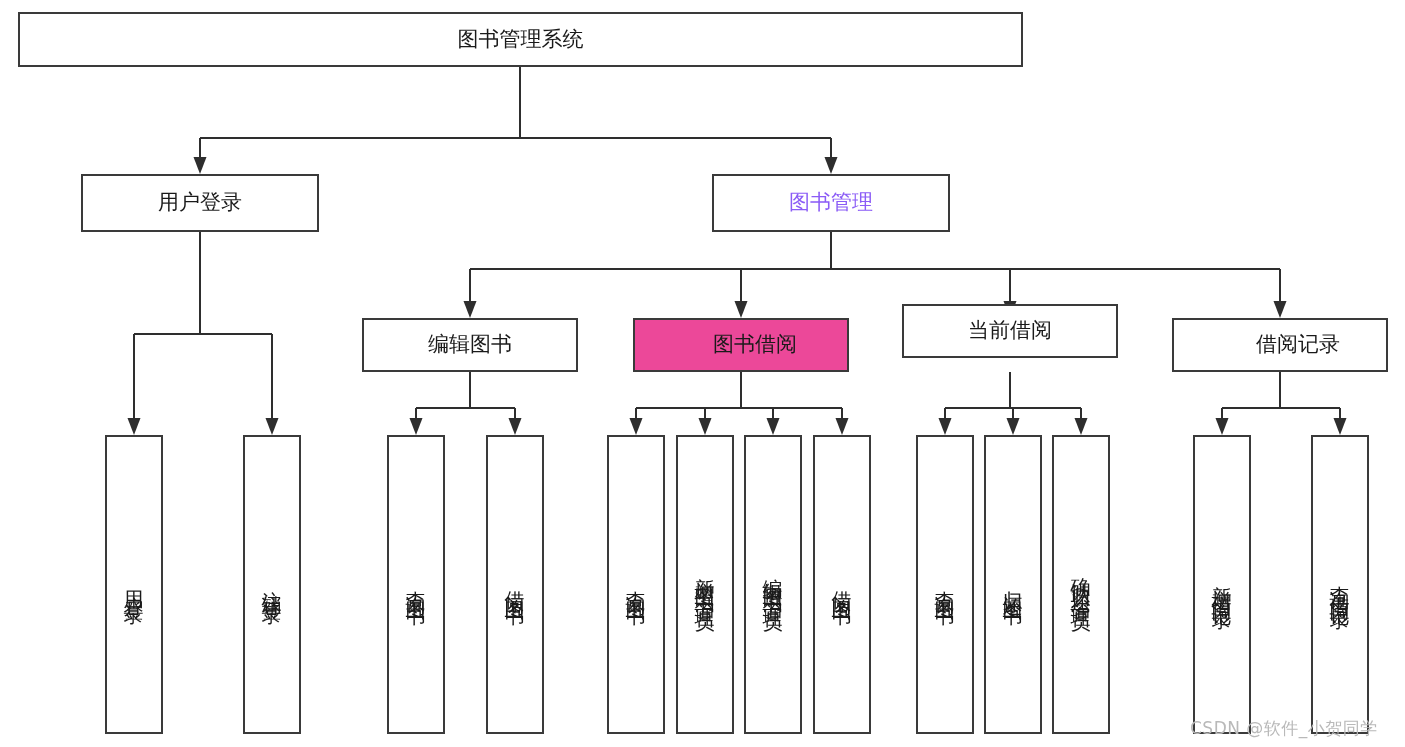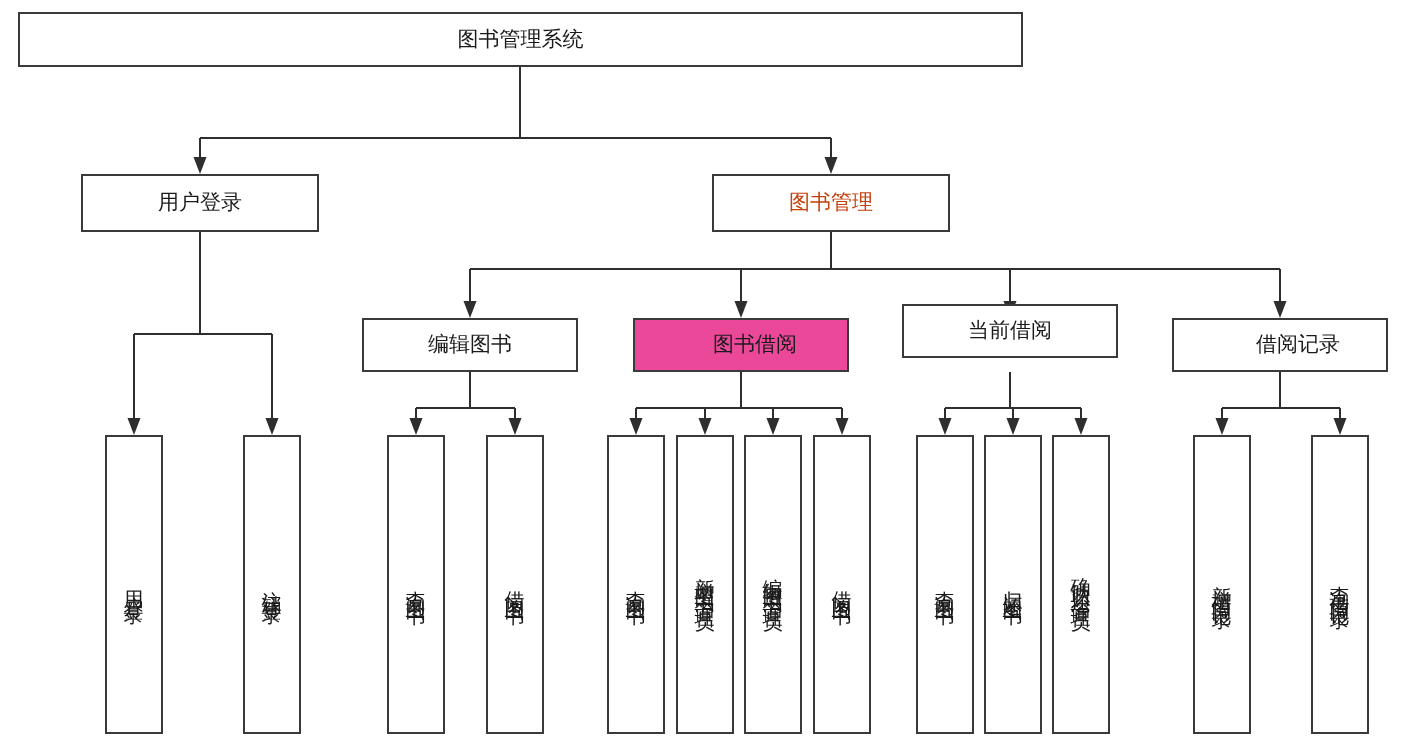--- a/index.html
+++ b/index.html
@@ -132,7 +132,7 @@
         <span class="node-label-h" style="color: rgb(26, 26, 26);">用户登录</span>
       </div>
       <div class="node-box" style="left: 712px; top: 174px; width: 238px; height: 58px; border-color: rgb(58, 58, 58); background: rgb(255, 255, 255); border-width: 2px;">
-        <span class="node-label-h" style="color: #c2410c;">图书管理</span>
+        <span class="node-label-h" style="color: #8b5cf6;">图书管理</span>
       </div>
       <div class="node-box" style="left: 362px; top: 318px; width: 216px; height: 54px; border-color: rgb(58, 58, 58); background: rgb(255, 255, 255); border-width: 2px;">
         <span class="node-label-h" style="color: rgb(26, 26, 26);">编辑图书</span>

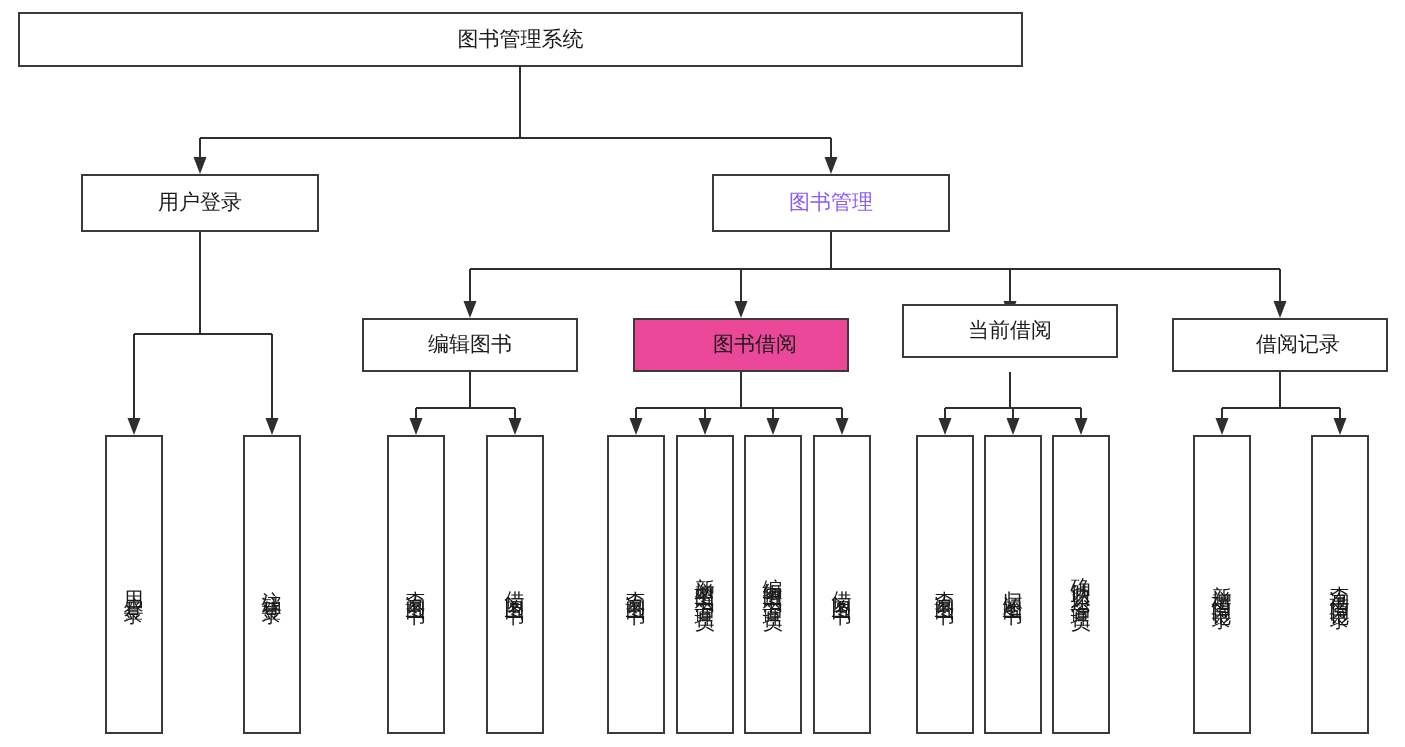--- a/index.html
+++ b/index.html
@@ -187,6 +187,7 @@
       </div>
     </div>
 
+  <div class="watermark" id="watermark" style="left: 1190px; top: 717px; color: rgb(185, 185, 185);">CSDN @软件_小贺同学</div>
 
 </div>
 

